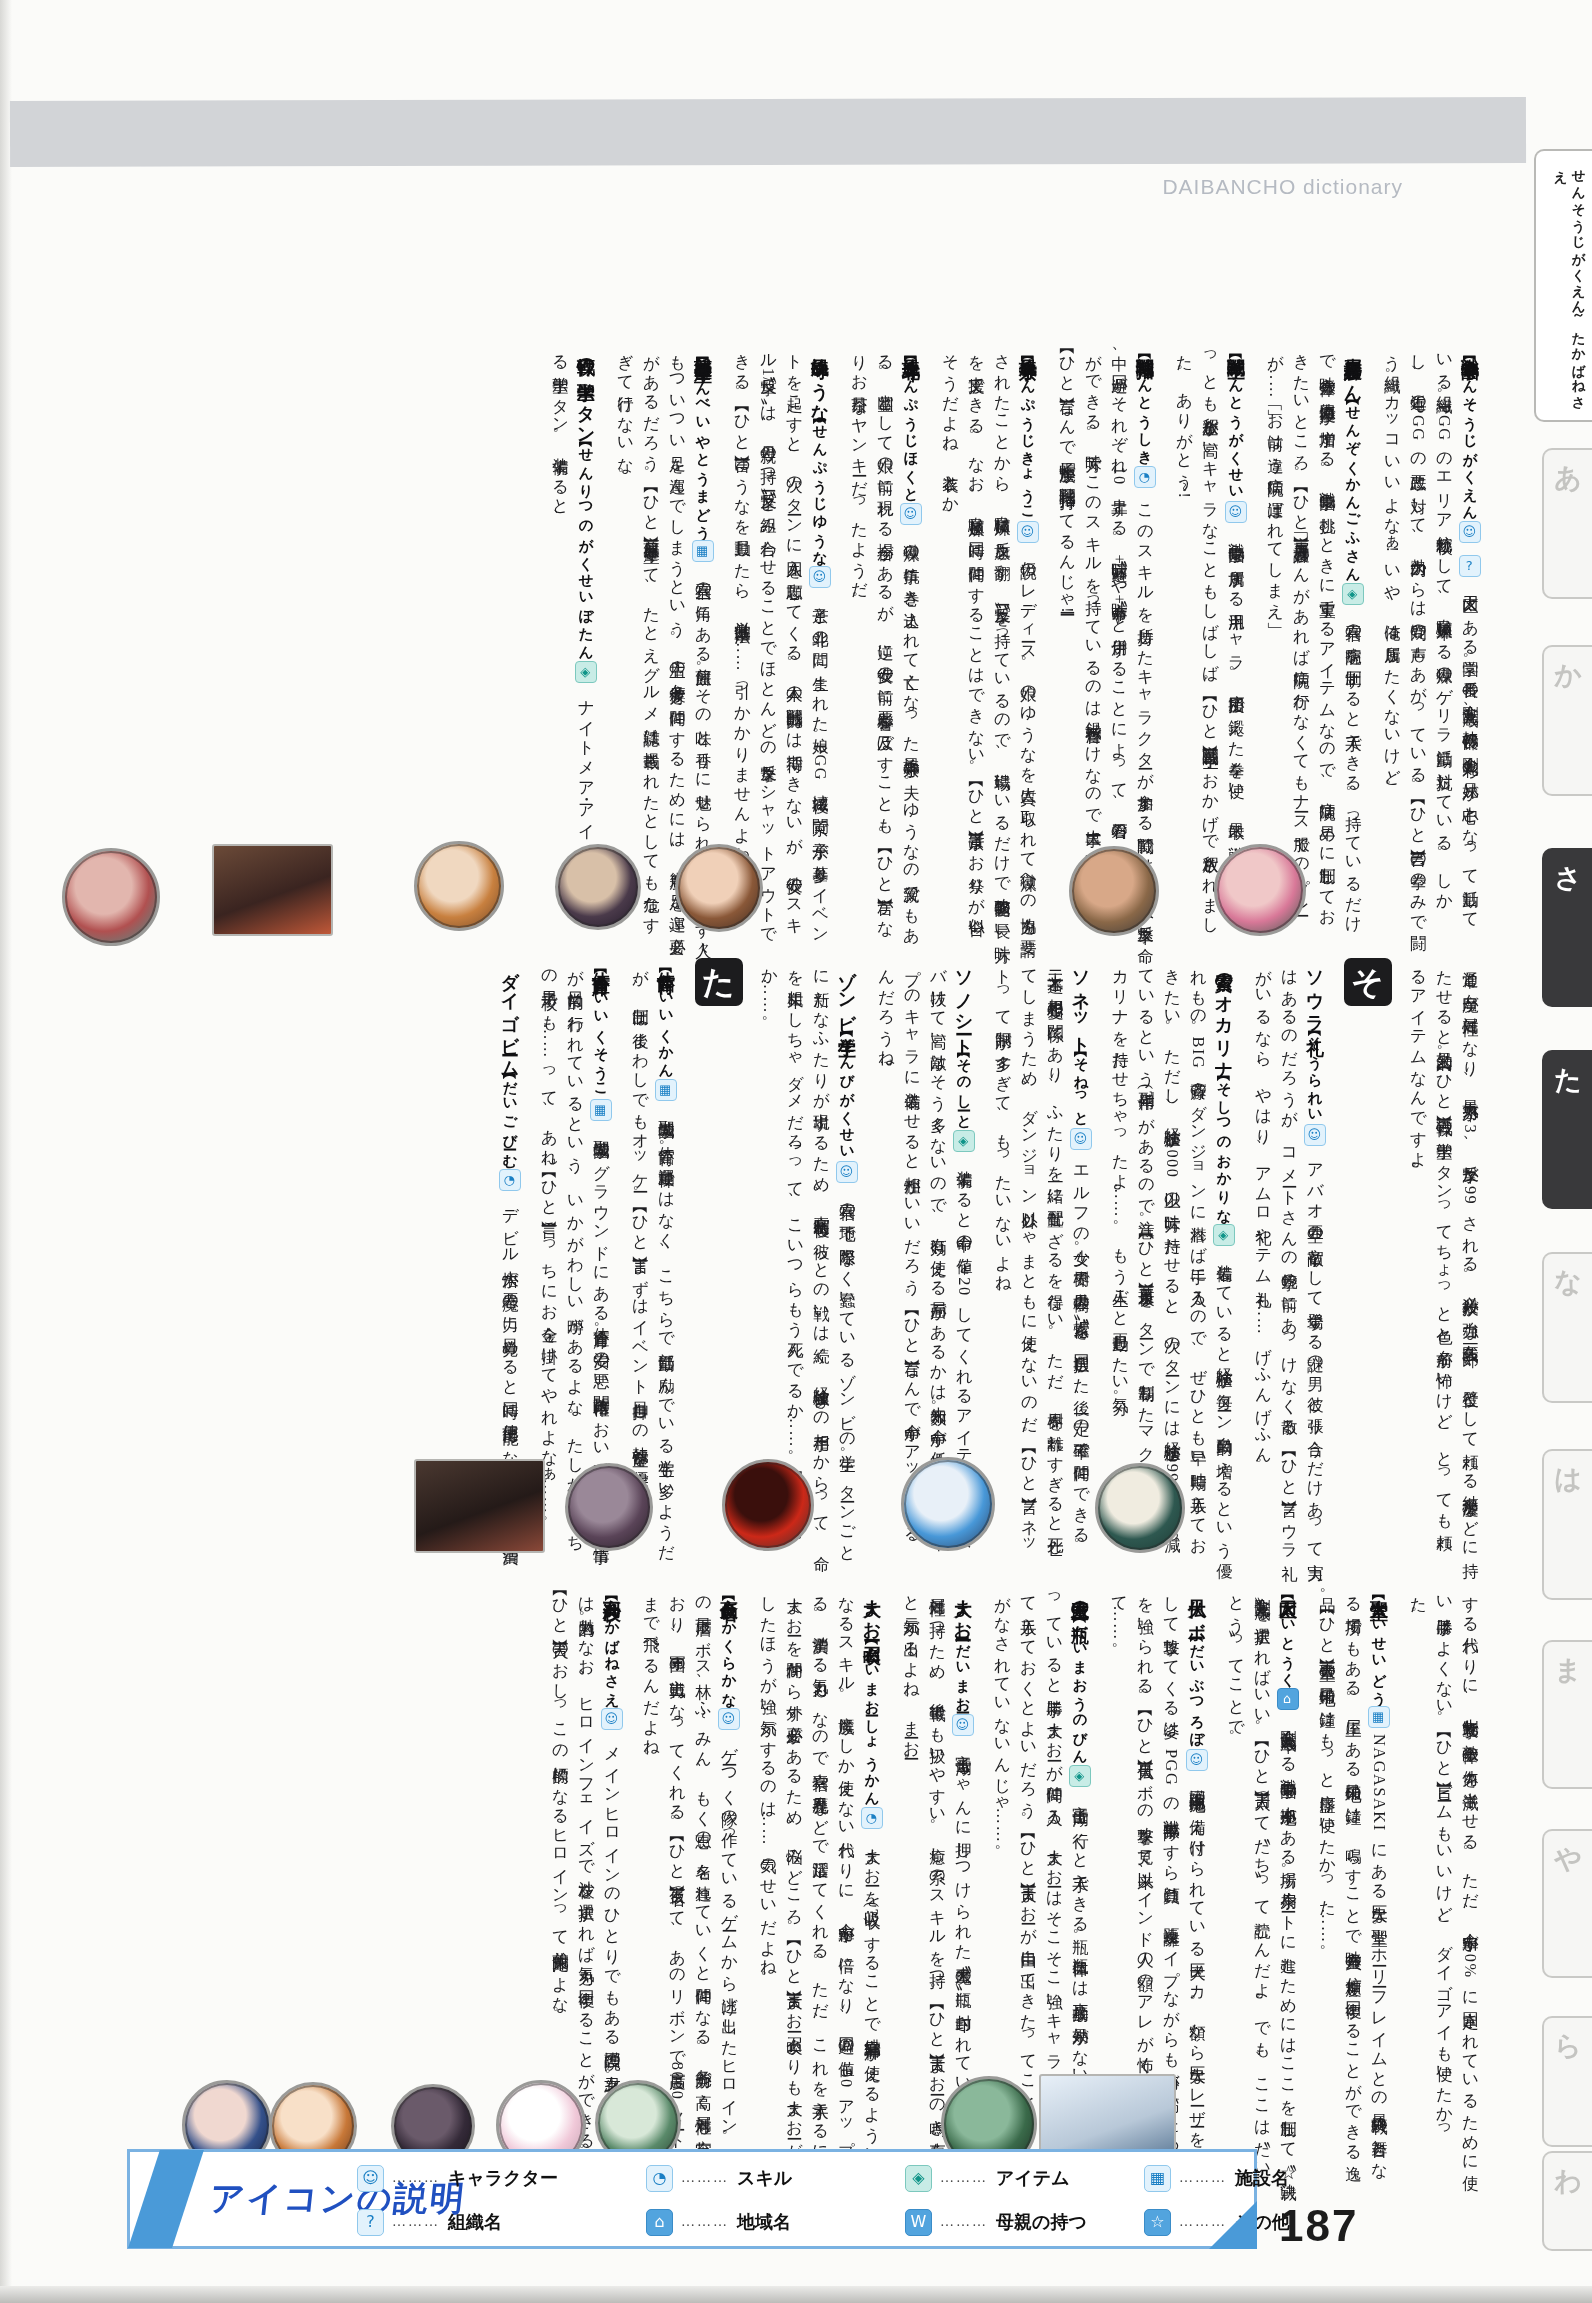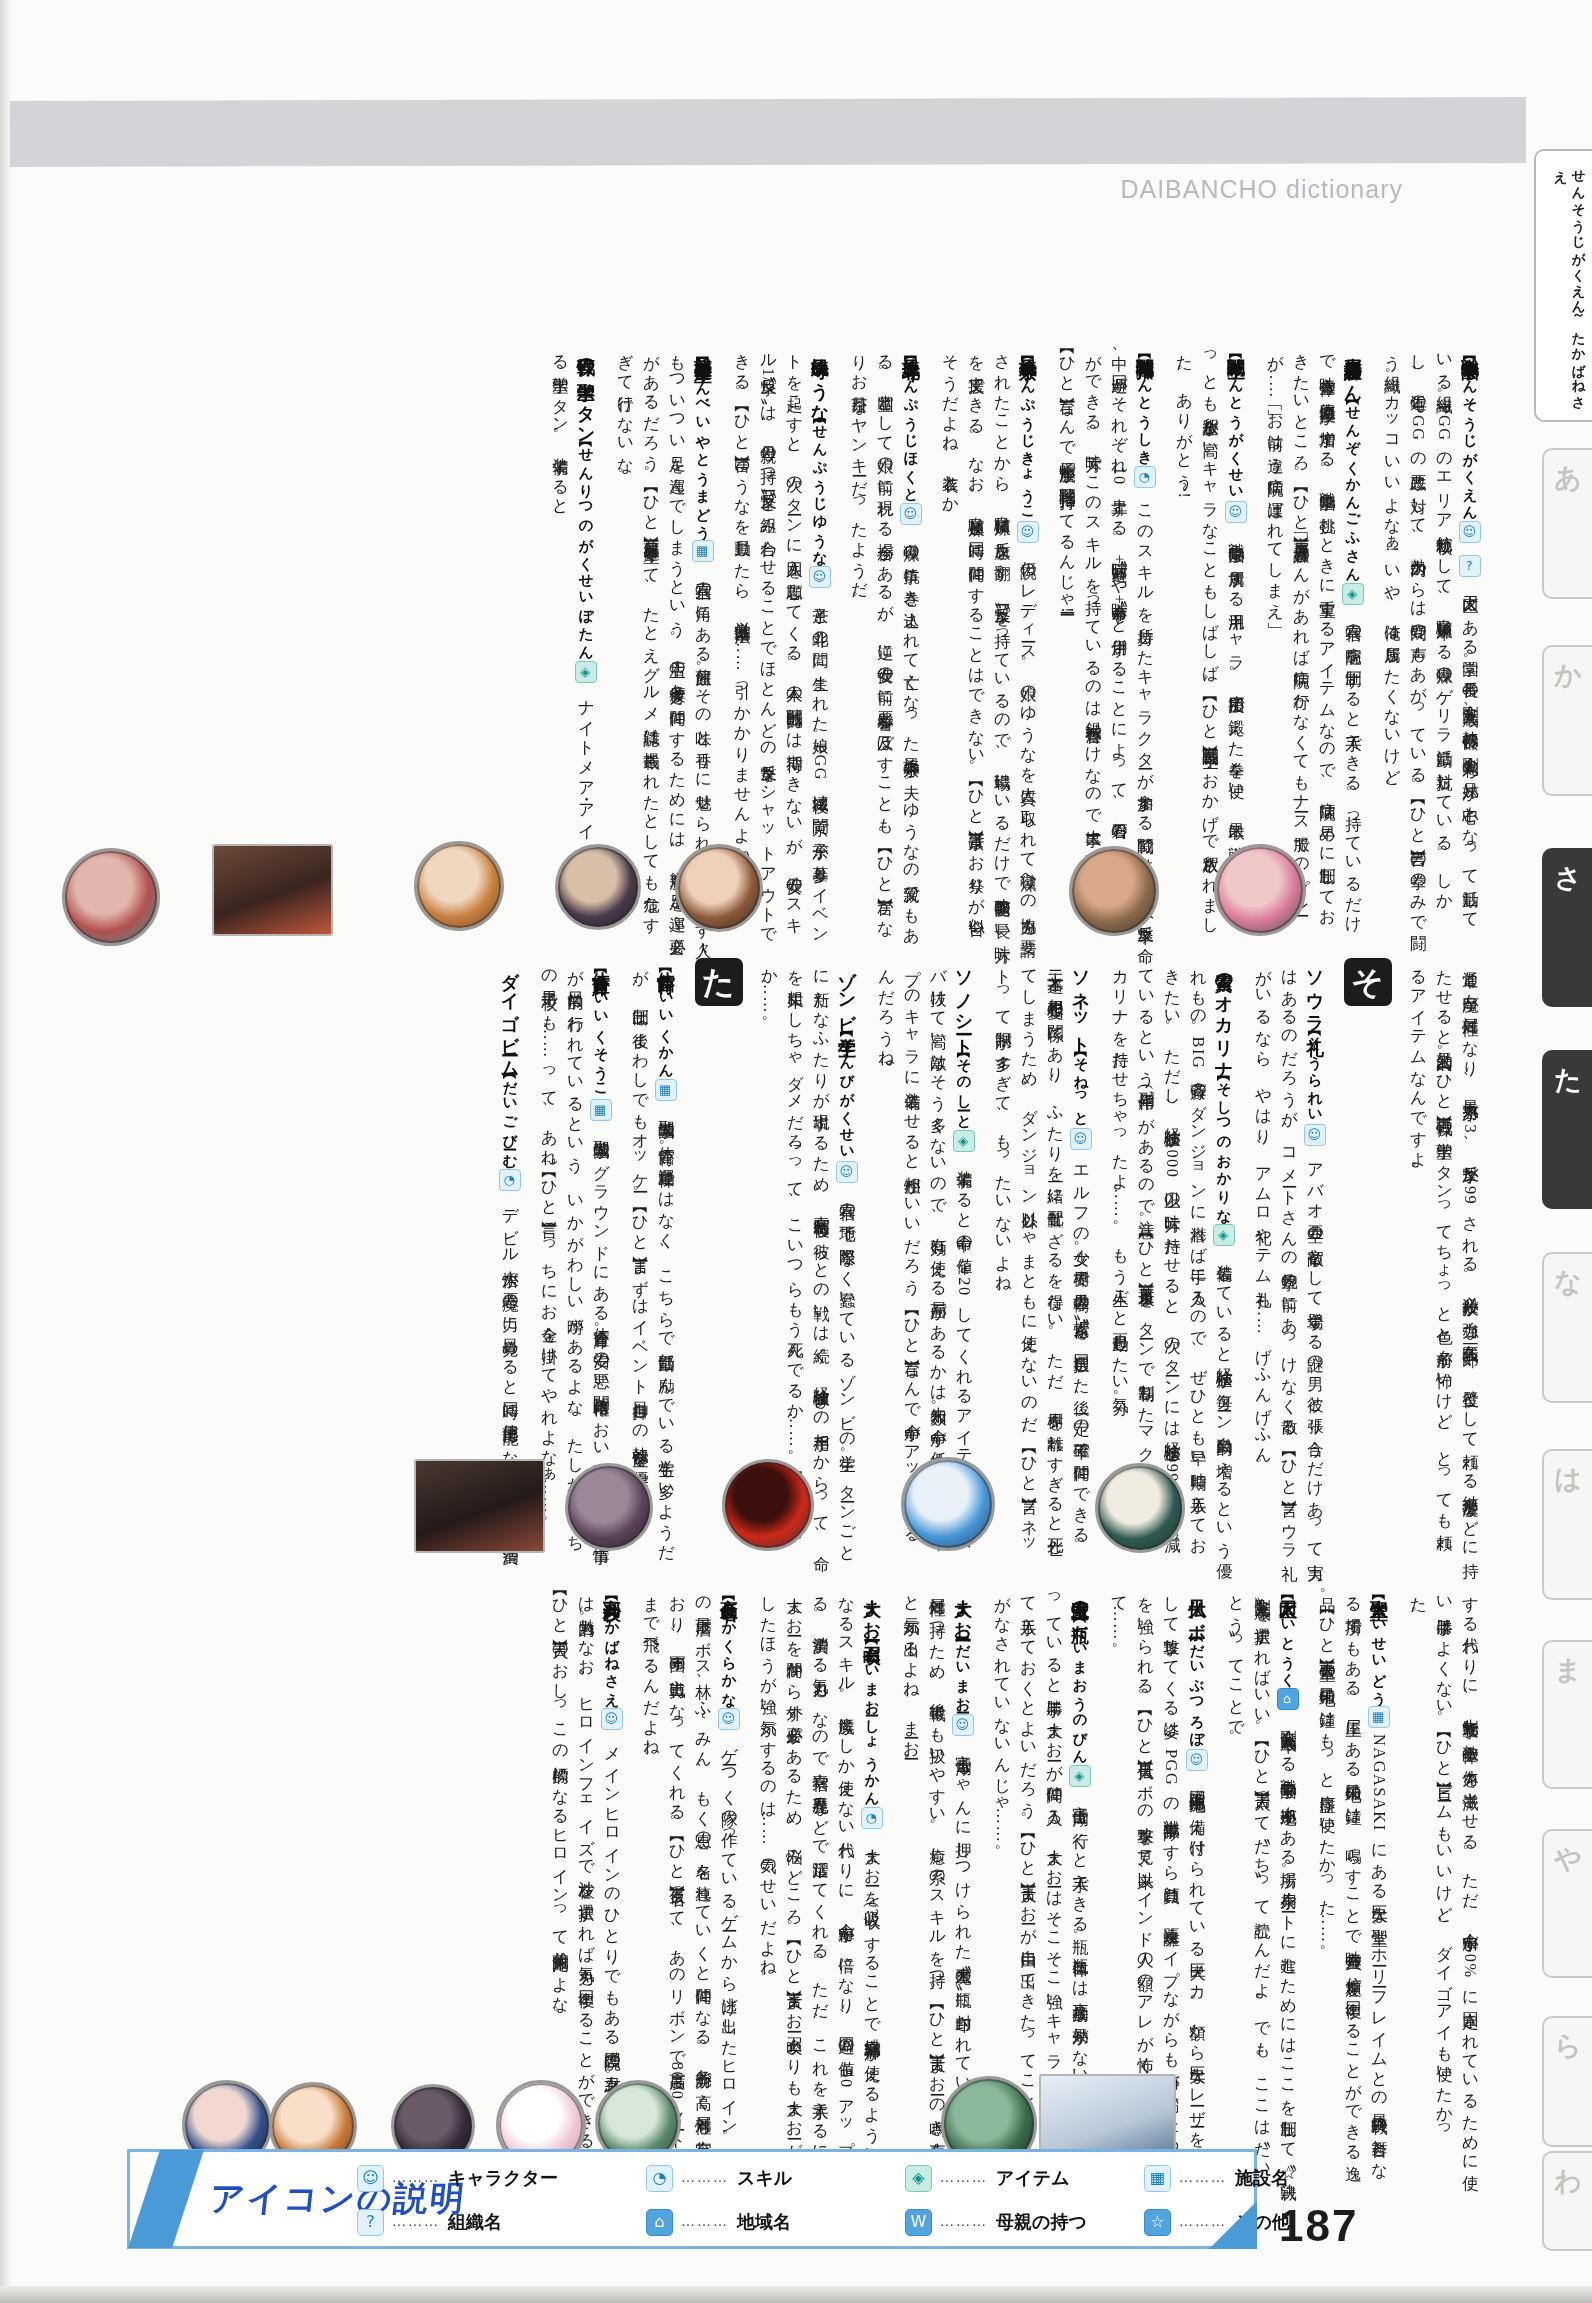--- a/index.html
+++ b/index.html
@@ -12,7 +12,7 @@
   .top-bar{position:absolute;left:10px;top:99px;width:1516px;height:66px;background:#d2d4d7;
        transform:rotate(-0.15deg);}
   .header-title{position:absolute;right:189px;top:175px;font-family:"Liberation Sans","DejaVu Sans",sans-serif;
-       font-size:25px;color:#b5bac2;letter-spacing:1px;}
+       font-size:21px;color:#b5bac2;letter-spacing:1px;}
   
   .tab{position:absolute;right:0;width:50px;box-sizing:border-box;border:2px solid #c9c9c6;border-right:none;
        border-radius:10px 0 0 10px;background:#f6f6f4;text-align:center;}

